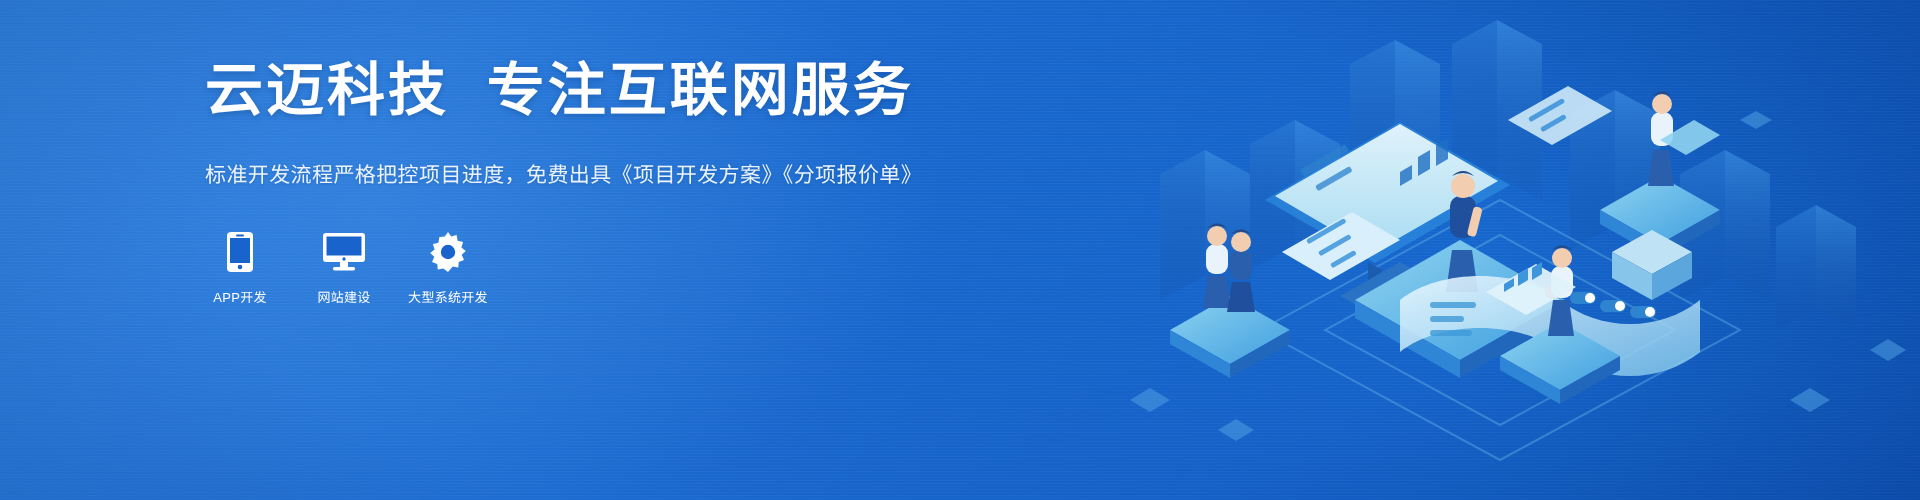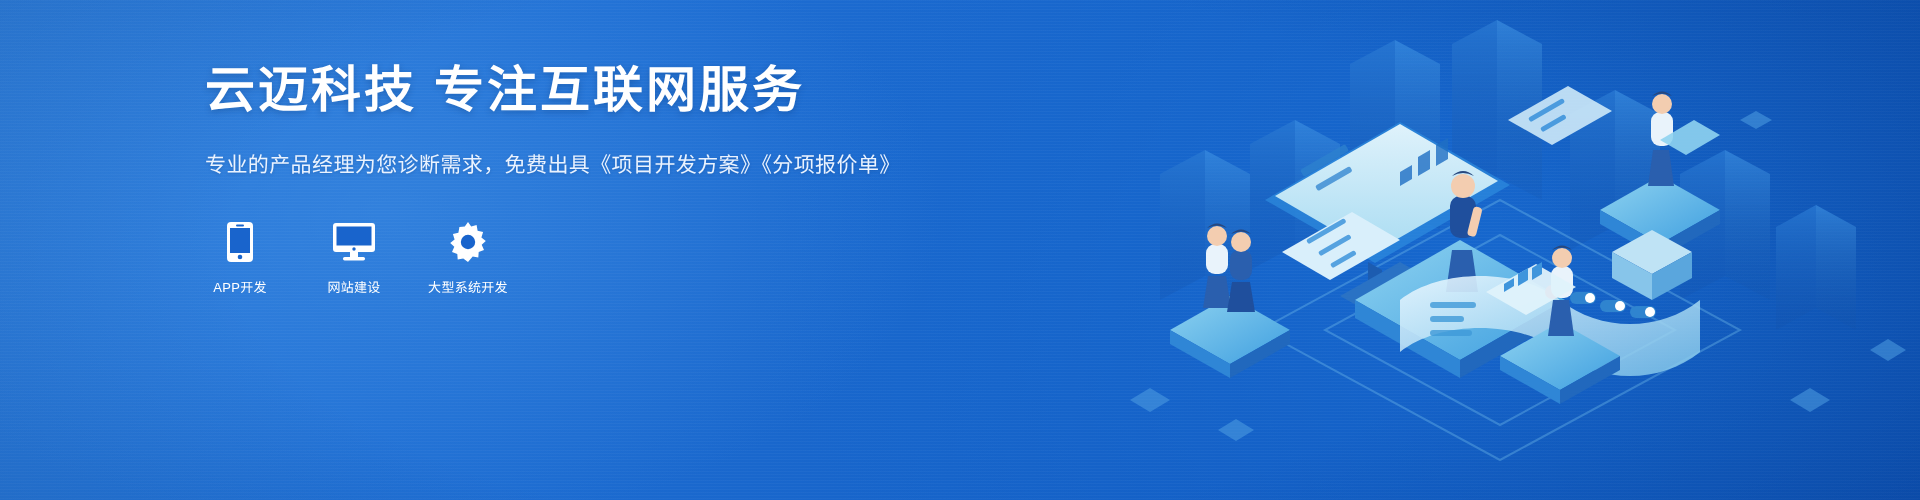--- a/index.html
+++ b/index.html
@@ -44,8 +44,8 @@
     z-index:6;
   }
   .headline{
-    font-family:Liberation Sans, sans-serif;
-    font-size:50px;
+    font-family:Liberation Mono, monospace;
+    font-size:58px;
     font-weight:bold;
     color:#ffffff;
     letter-spacing:3px;

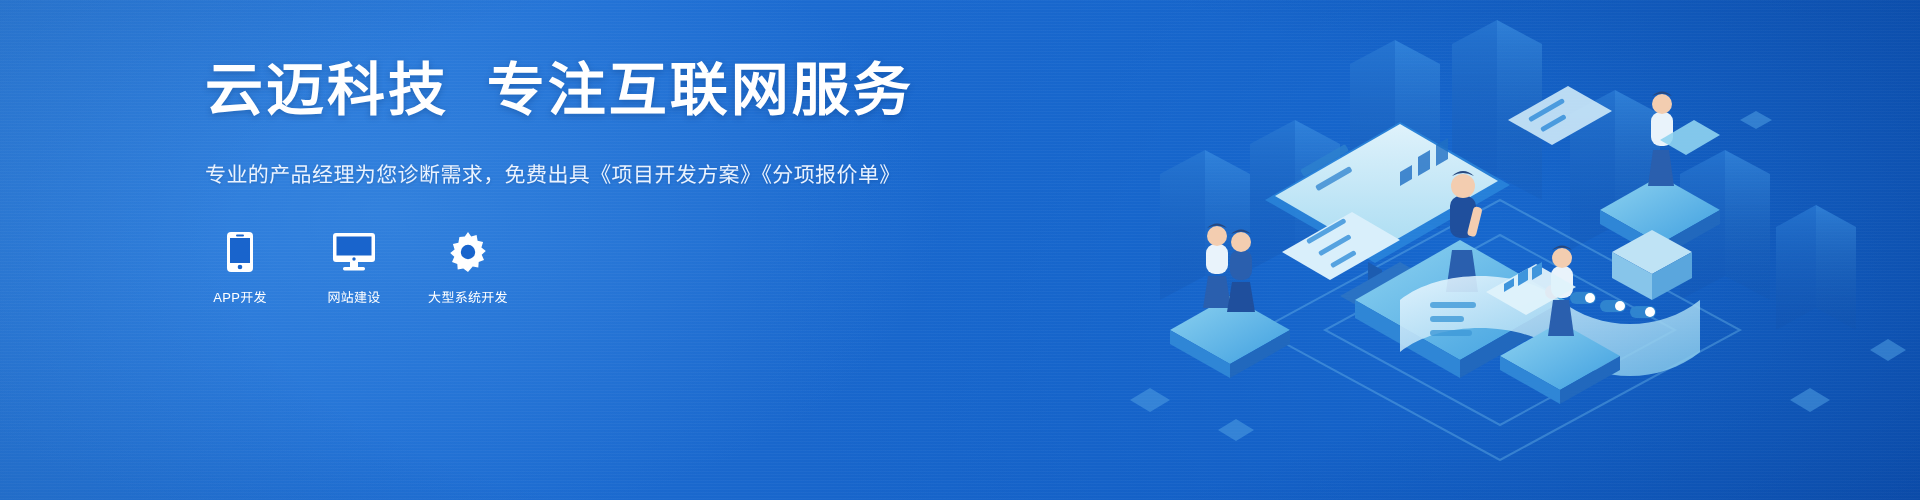--- a/index.html
+++ b/index.html
@@ -294,7 +294,7 @@
     <h1 class="headline">云迈科技 专注互联网服务</h1>
 
     <div class="subtitle">
-      <span class="line">专业的产品经理为您诊断需求，免费出具《项目开发方案》《分项报价单》</span>
+      <span class="line">标准开发流程严格把控项目进度，免费出具《项目开发方案》《分项报价单》</span>
     </div>
 
     <div class="services">

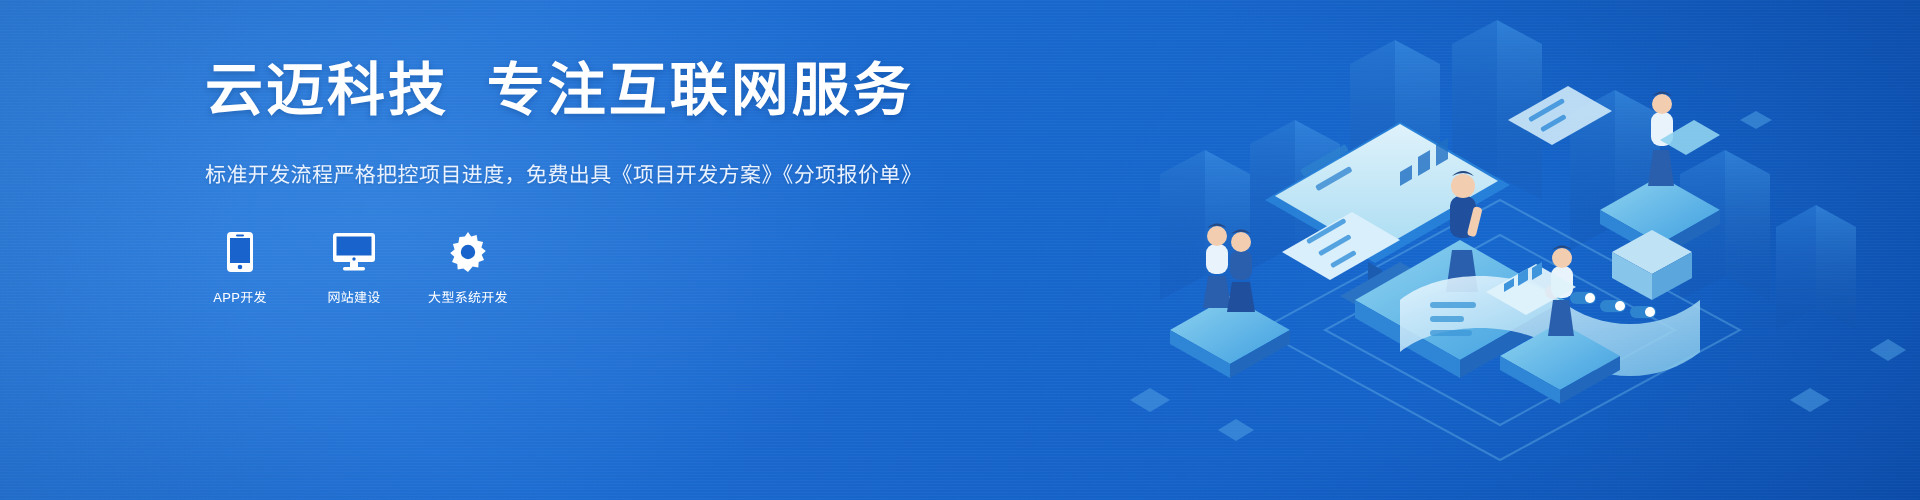--- a/index.html
+++ b/index.html
@@ -69,7 +69,7 @@
     margin-top:36px;
     display:flex;
     align-items:flex-start;
-    gap:44px;
+    gap:34px;
   }
   .service{
     width:70px;

